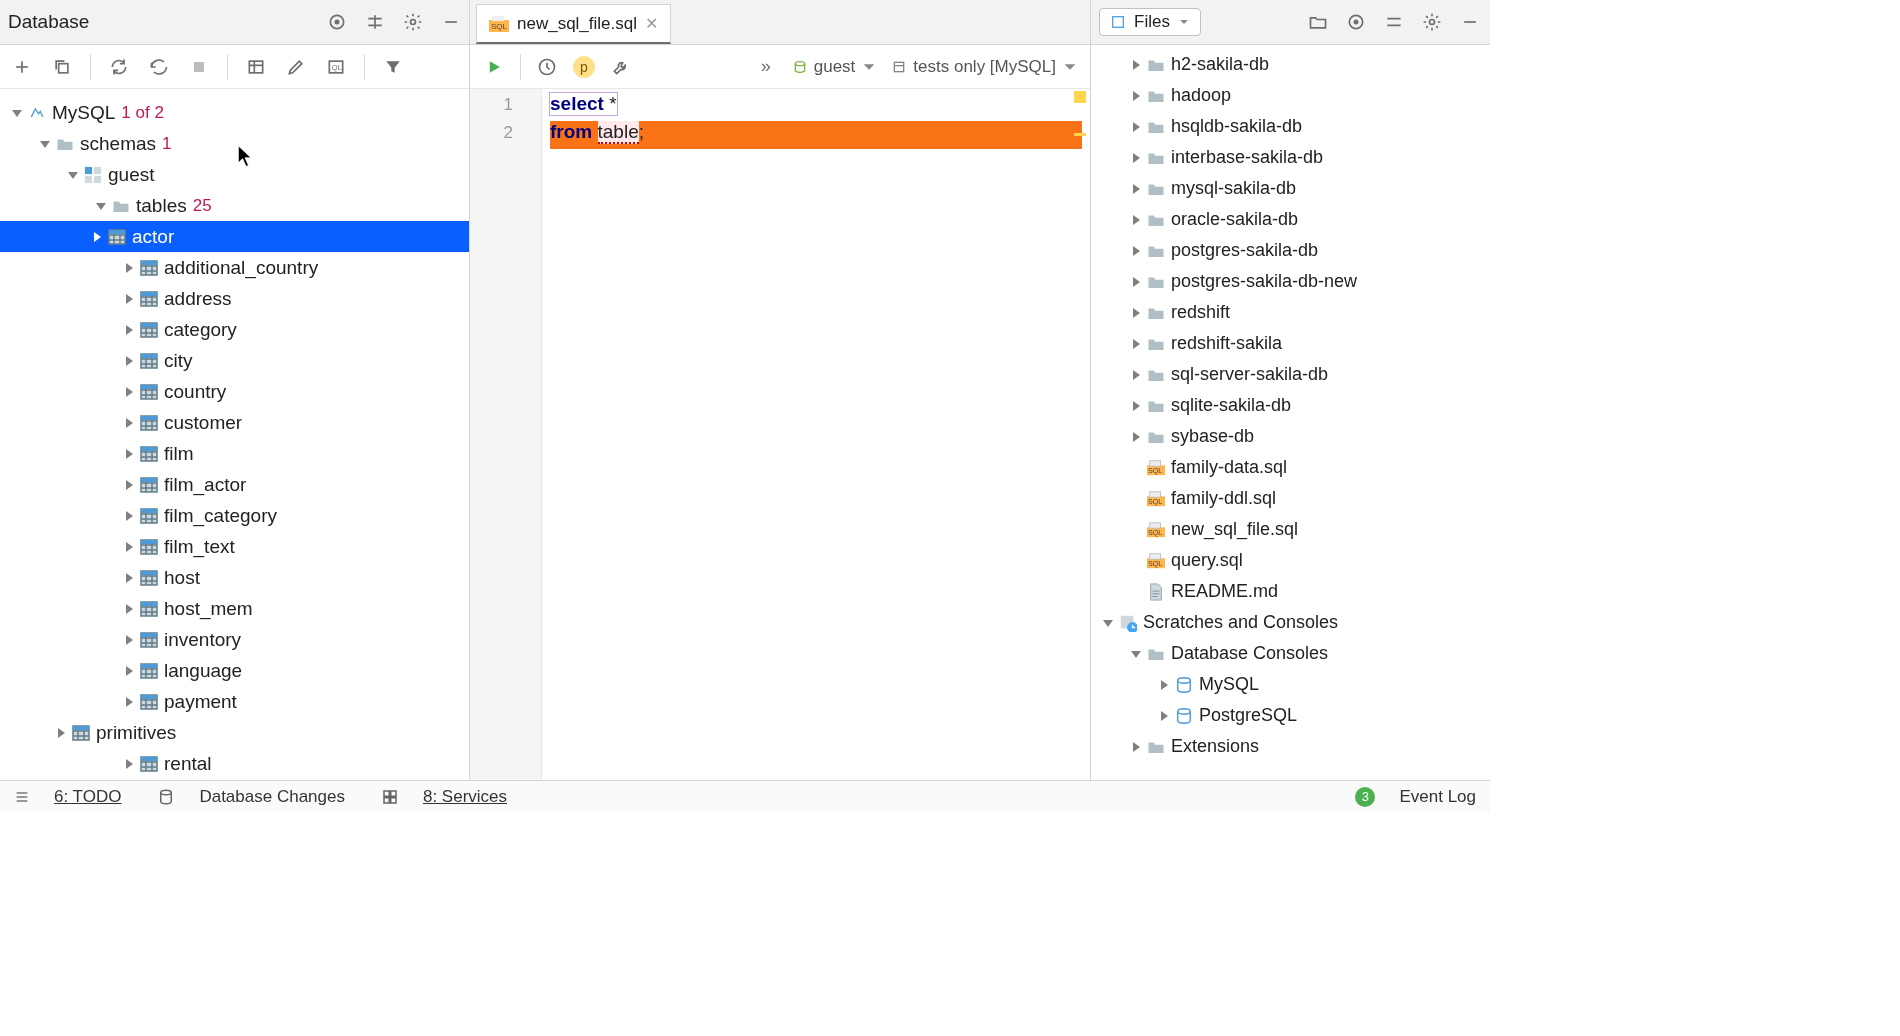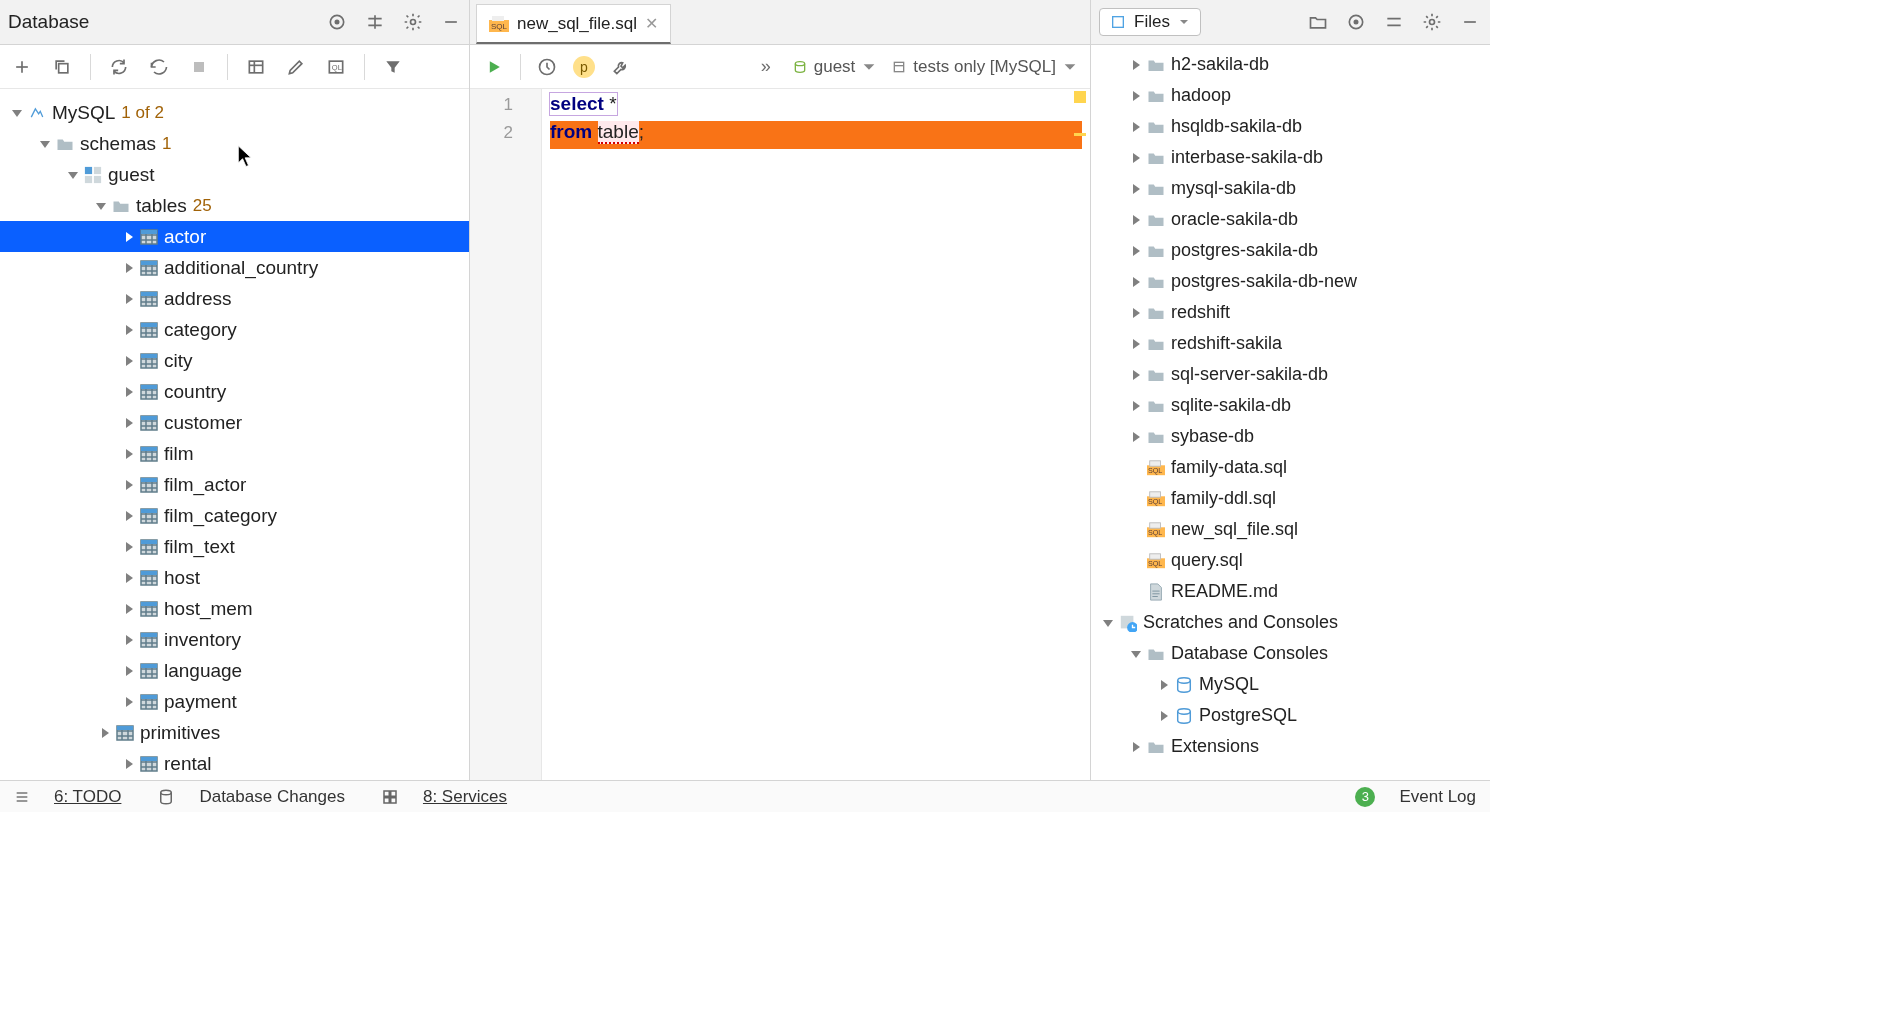--- a/index.html
+++ b/index.html
@@ -28,7 +28,7 @@
 .fold-icon { display: inline-flex; width: 22px; align-items: center; justify-content: center; margin-right: 4px; }
 .fold-icon svg { width: 18px; height: 18px; }
 .tbl-icon svg { width: 18px; height: 16px; }
-.cnt { color: #a16207; margin-left: 6px; font-size: 17px; }
+.cnt { color: #be185d; margin-left: 6px; font-size: 17px; }
 
 
 .mid { flex: 1; display: flex; flex-direction: column; min-width: 0; }

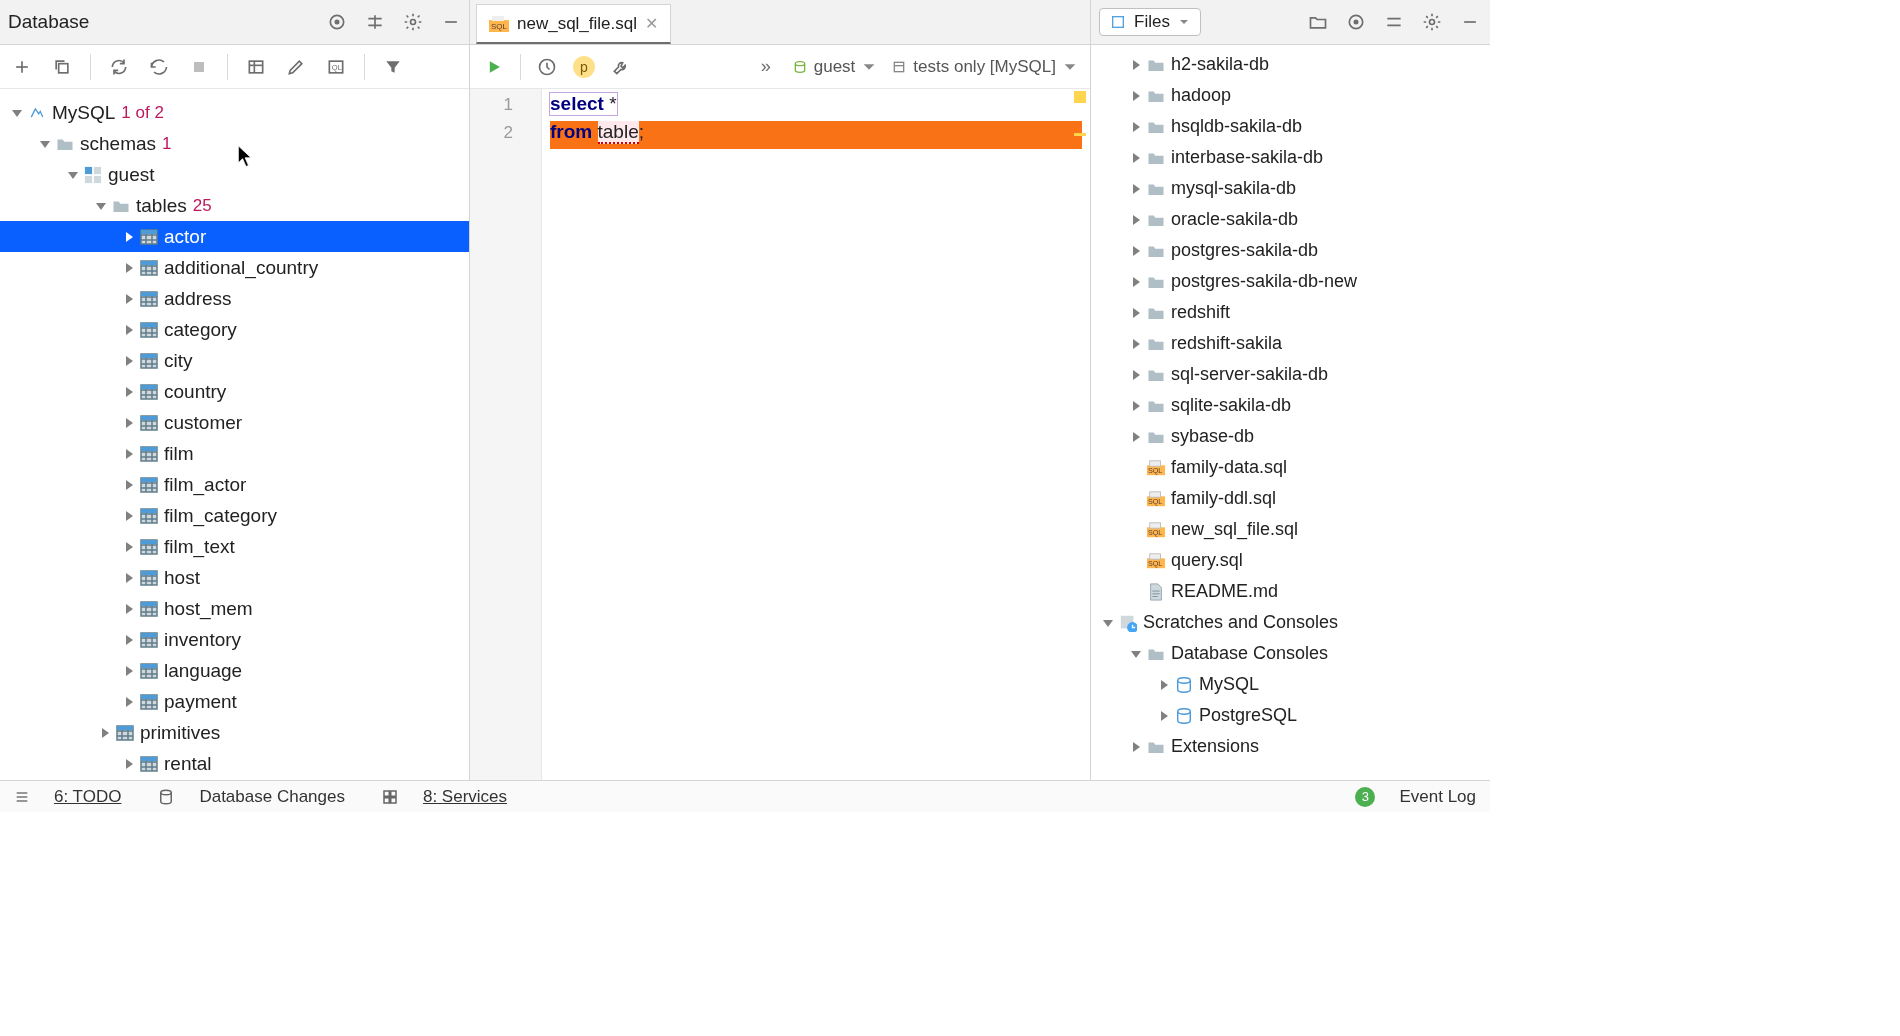--- a/index.html
+++ b/index.html
@@ -225,7 +225,7 @@
             <span>tables</span>
             <span class="cnt">25</span>
           </div>
-          <div class="tree-row selected" style="padding-left: 120px; text-align: center;">
+          <div class="tree-row selected" style="padding-left: 88px; text-align: center;">
             <span class="tw">
               <svg viewBox="0 0 12 12" fill="currentColor">
                 <path d="M3 1l7 5-7 5z"></path>

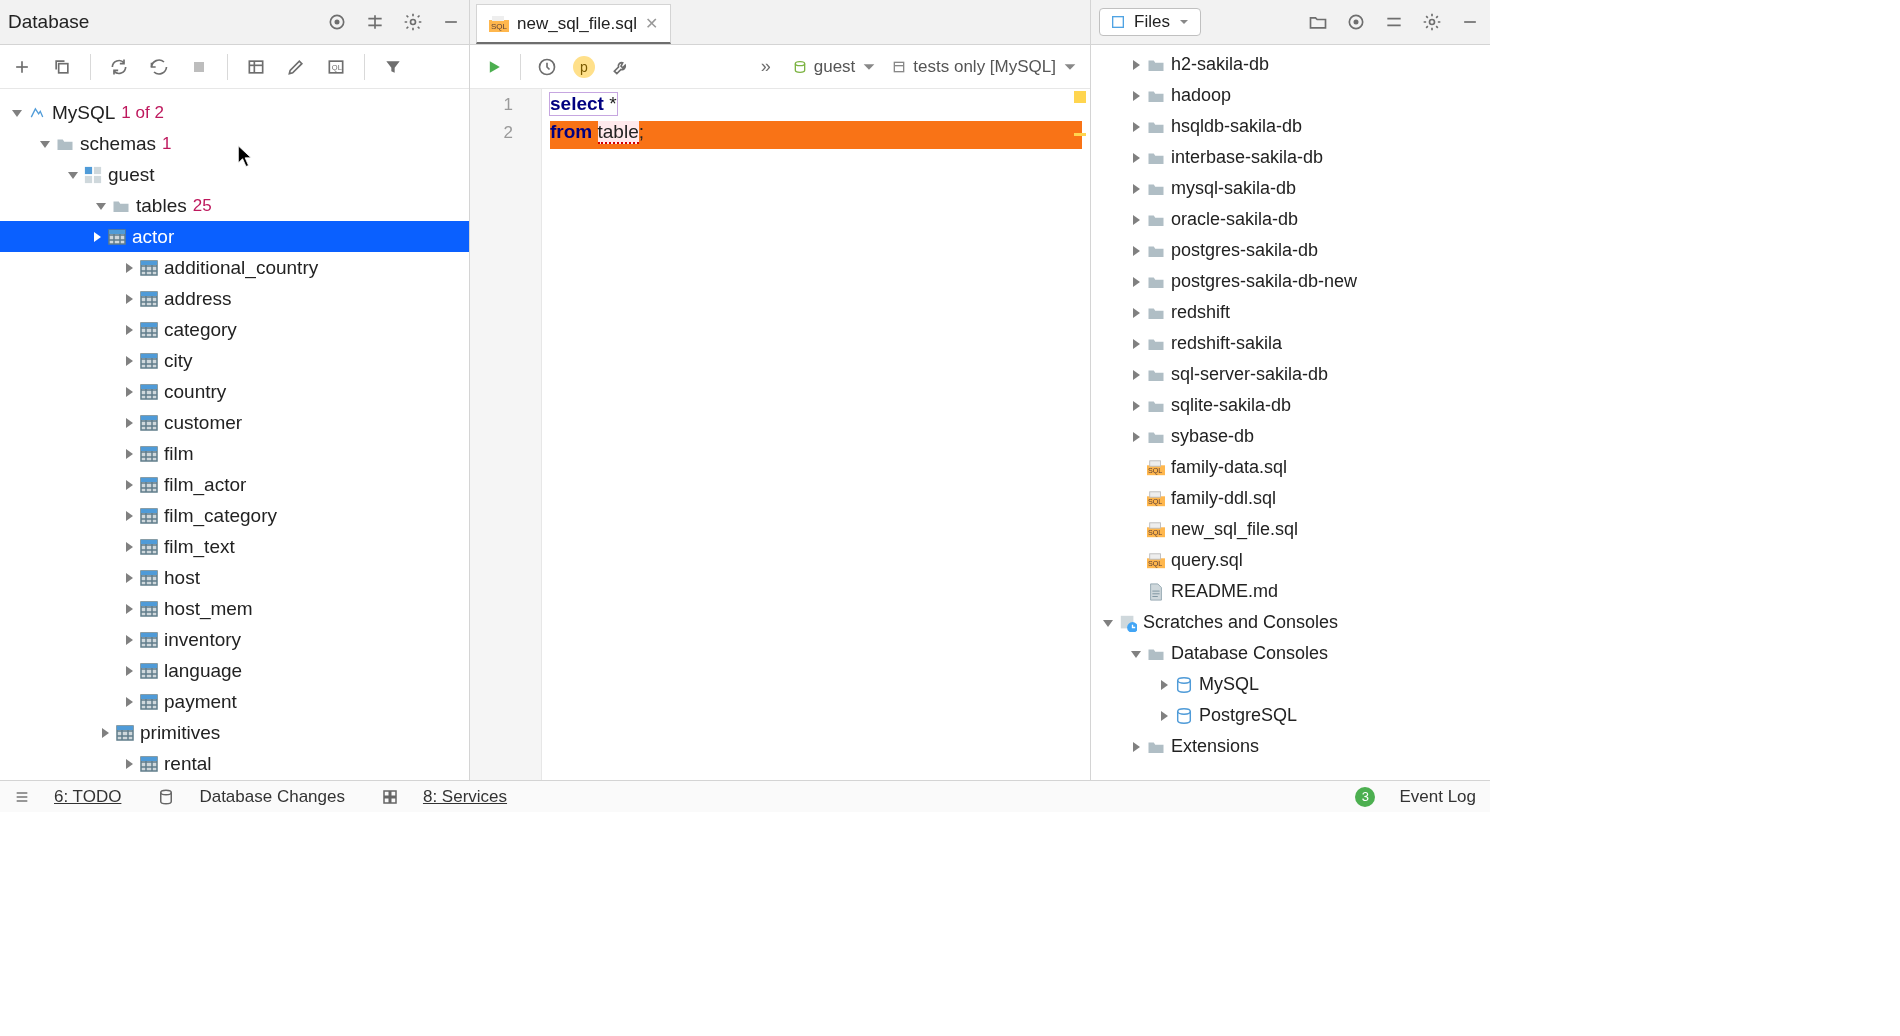--- a/index.html
+++ b/index.html
@@ -513,7 +513,7 @@
             </span>
             <span>payment</span>
           </div>
-          <div class="tree-row" style="padding-left: 96px;">
+          <div class="tree-row" style="padding-left: 52px;">
             <span class="tw">
               <svg viewBox="0 0 12 12" fill="currentColor">
                 <path d="M3 1l7 5-7 5z"></path>

